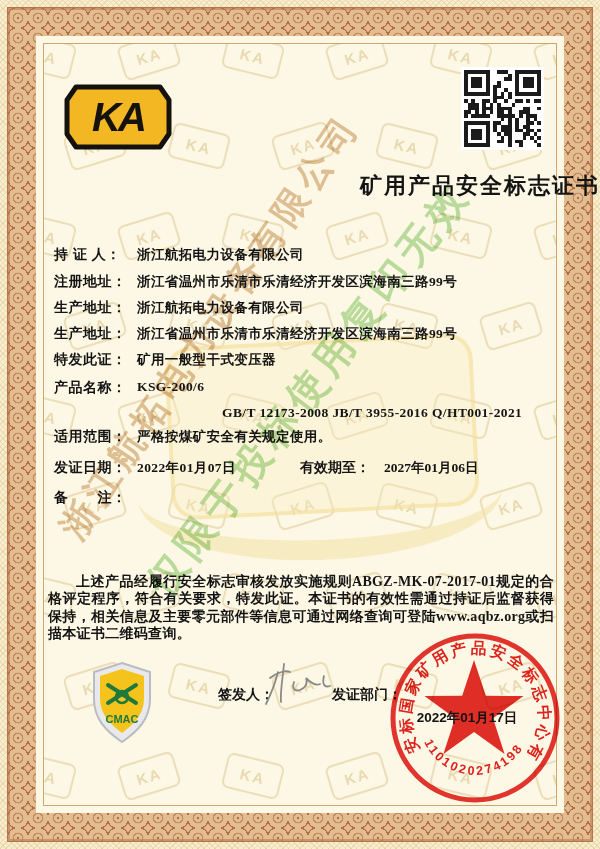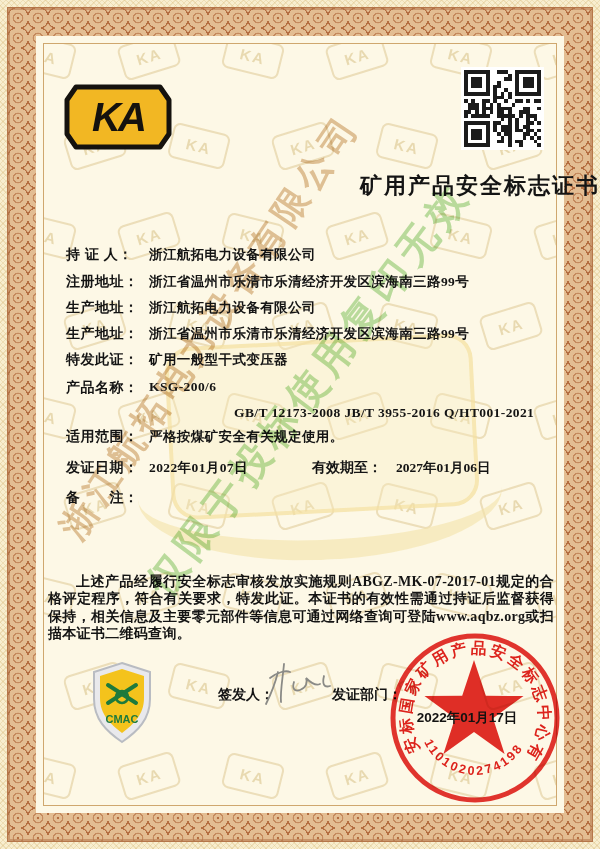--- a/index.html
+++ b/index.html
@@ -49,7 +49,7 @@
   .title{position:absolute;left:0;right:0;top:171px;text-align:right;font-size:22px;font-weight:bold;
     letter-spacing:2px;z-index:2;font-family:Liberation Mono, monospace;}
   
-  .row{position:absolute;left:66px;white-space:nowrap;z-index:2;font-size:14px;}
+  .row{position:absolute;left:54px;white-space:nowrap;z-index:2;font-size:14px;}
   .lbl{font-family:"Liberation Sans",sans-serif;font-weight:bold;letter-spacing:.5px;}
   .val{position:absolute;left:83px;top:0;font-weight:bold;font-size:13.5px;letter-spacing:.4px;}
   .val-far{left:168px;}

